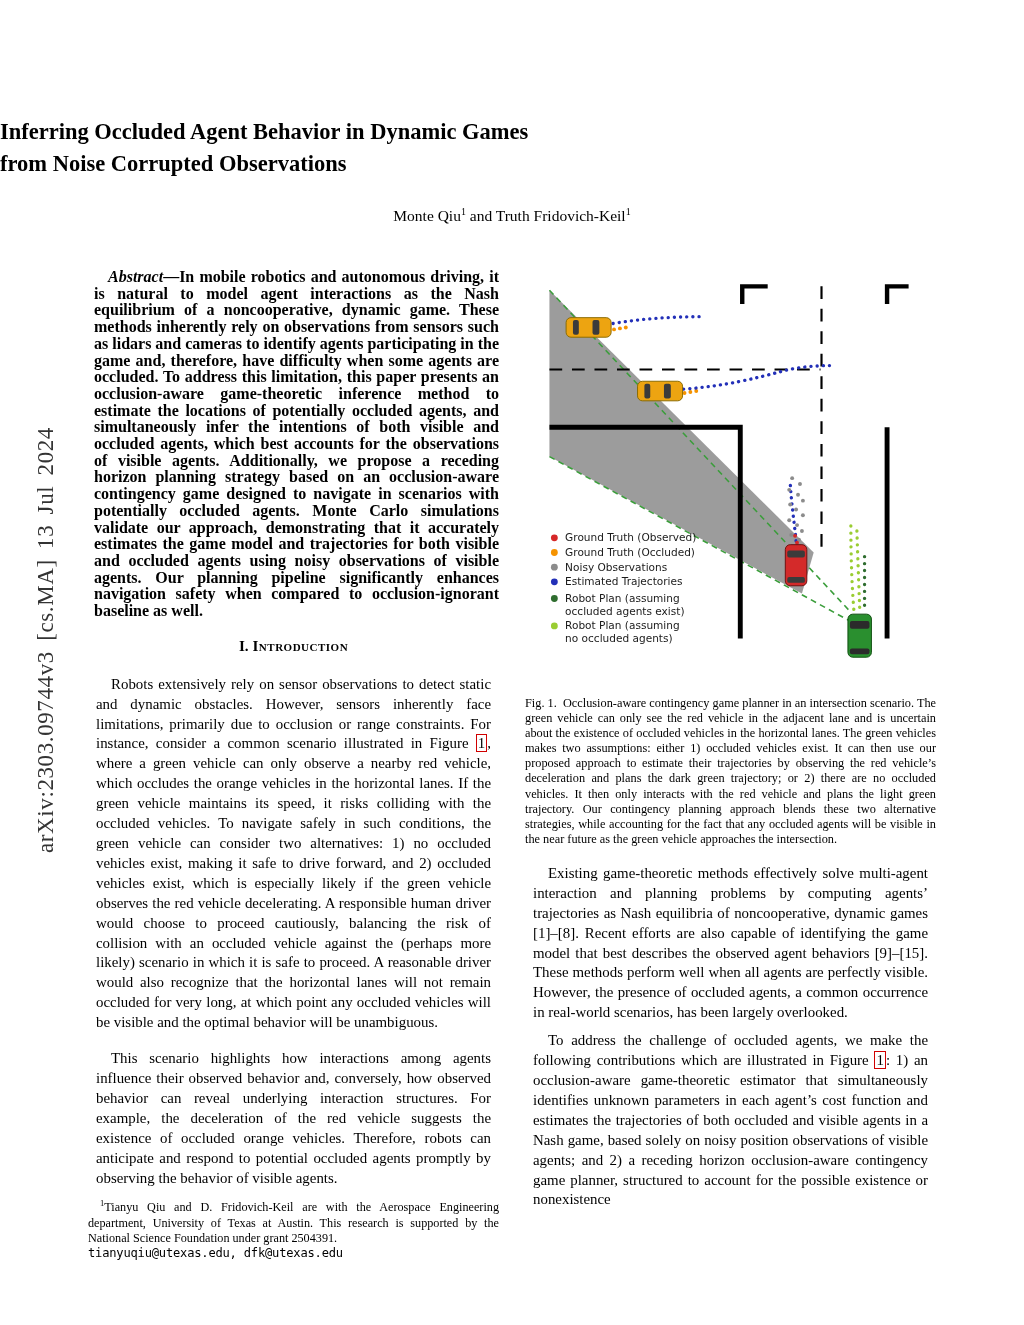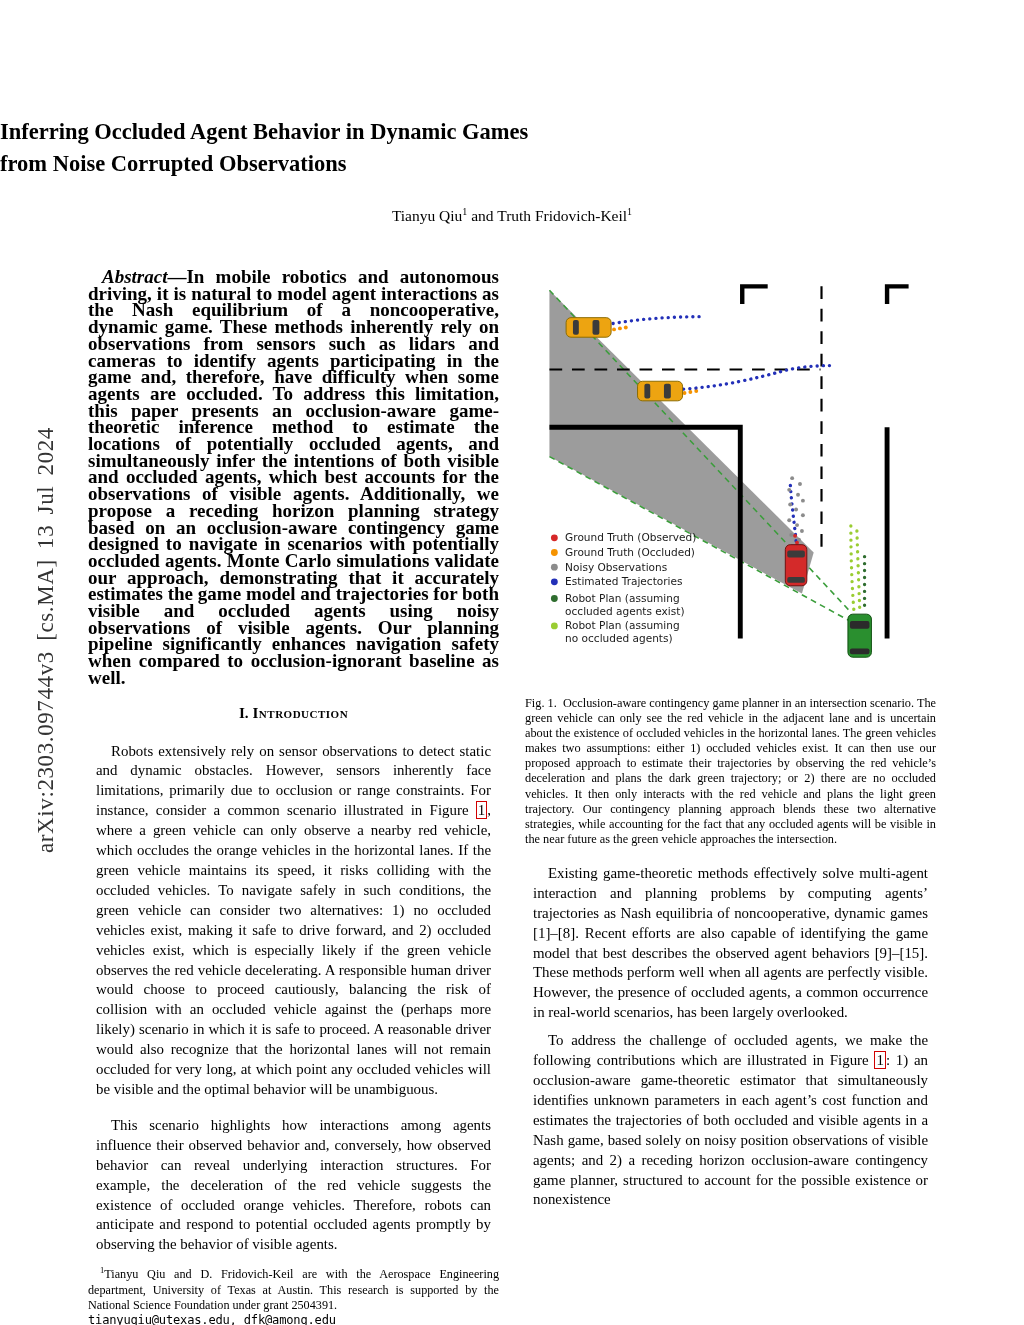--- a/index.html
+++ b/index.html
@@ -128,7 +128,7 @@
   </div>
 
   <div class="authors">
-    <span>Tianyu Qiu</span><sup>1</sup><span> and </span><span>Truth Fridovich-Keil</span><sup>1</sup>
+    <span>Monte Qiu</span><sup>1</sup><span> and </span><span>Truth Fridovich-Keil</span><sup>1</sup>
   </div>
 
   <div class="columns">

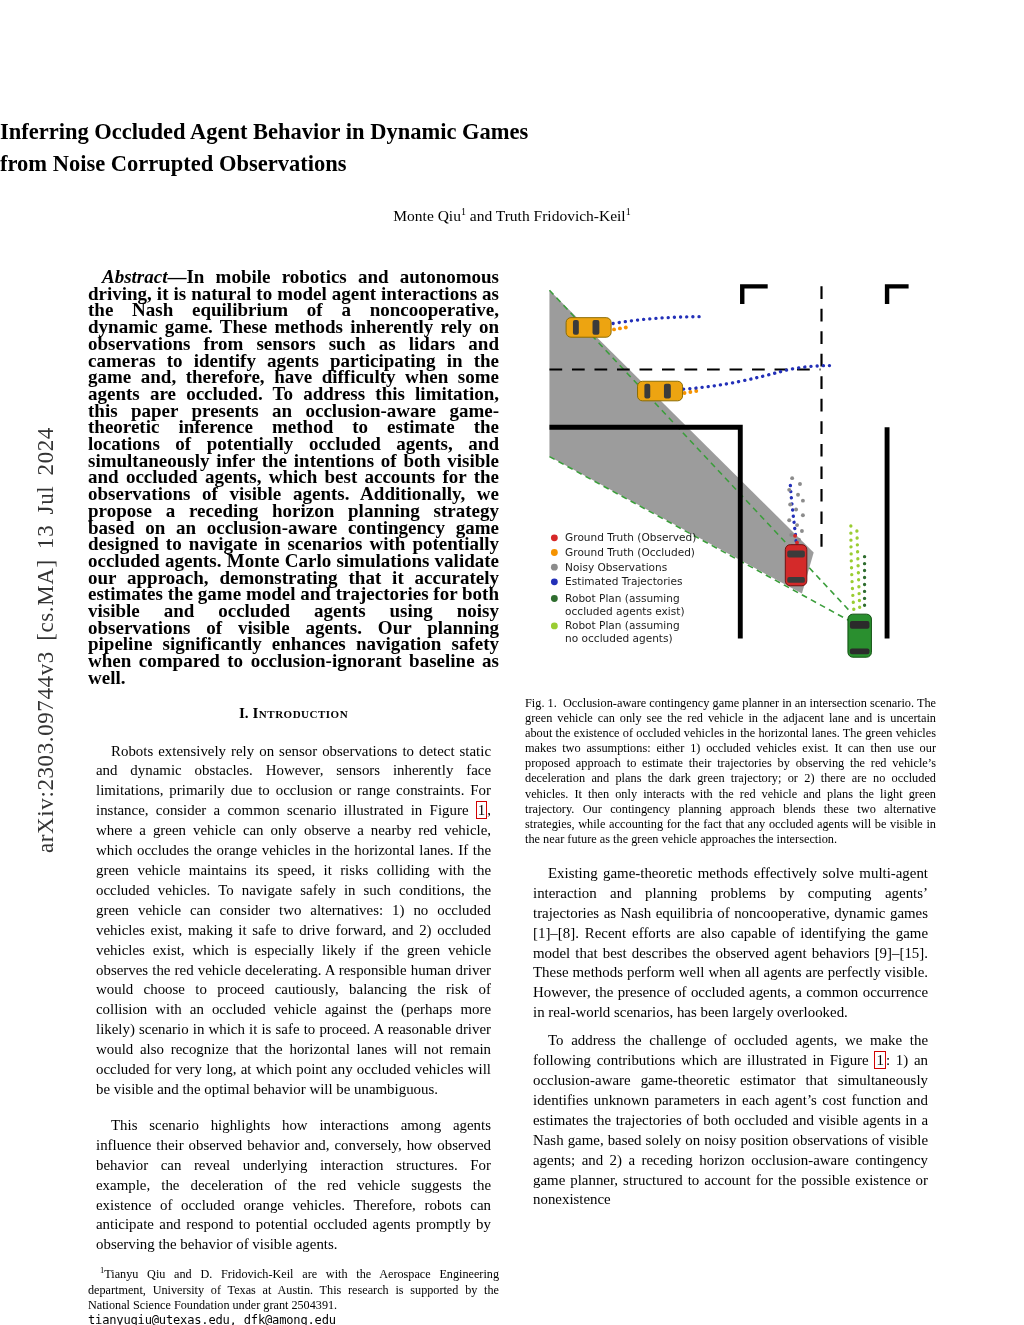--- a/index.html
+++ b/index.html
@@ -59,14 +59,14 @@
   }
   .body-text.indent{text-indent:15px;}
   .abstract{
-    font-size:19px;
+    font-size:16px;
     line-height:16.7px;
     font-weight:bold;
     text-align:justify;
     hyphens:auto;
     -webkit-hyphens:auto;
     text-indent:14px;
-    margin:4px 0 0 0;
+    margin:4px 0 0 6px;
   }
   .abstract .abstract-label{font-style:italic;}
   .section-heading{

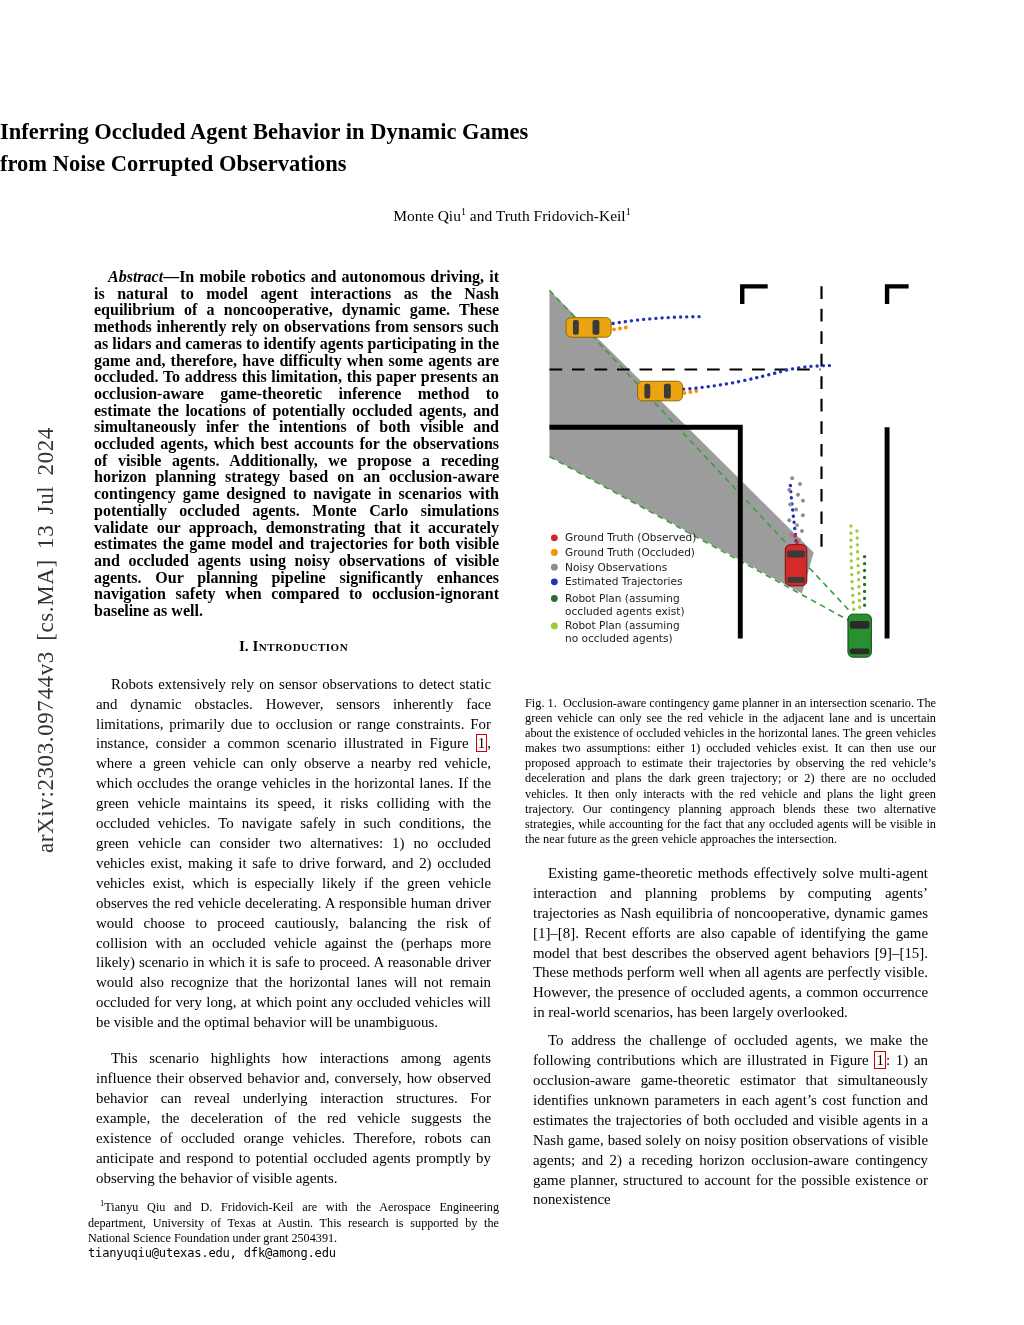--- a/index.html
+++ b/index.html
@@ -147,7 +147,7 @@
 
       <div class="footnote">
         <span class="fn-indent"></span><sup>1</sup><span class="fn-text">Tianyu Qiu and D. Fridovich-Keil are with the Aerospace Engineering department, University of Texas at Austin. This research is supported by the National Science Foundation under grant 2504391.</span>
-        <span class="emails">tianyuqiu@utexas.edu, dfk@among.edu</span>
+        <span class="emails">tianyuqiu@utexas.edu, dfk@utexas.edu</span>
       </div>
     </div>
 

